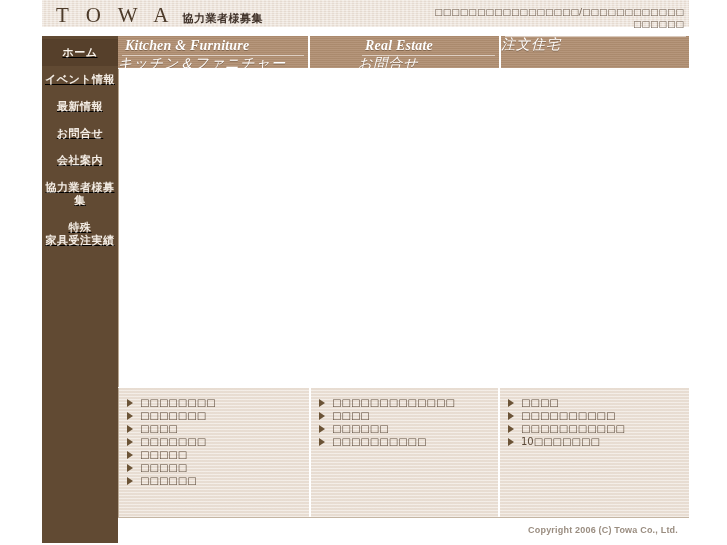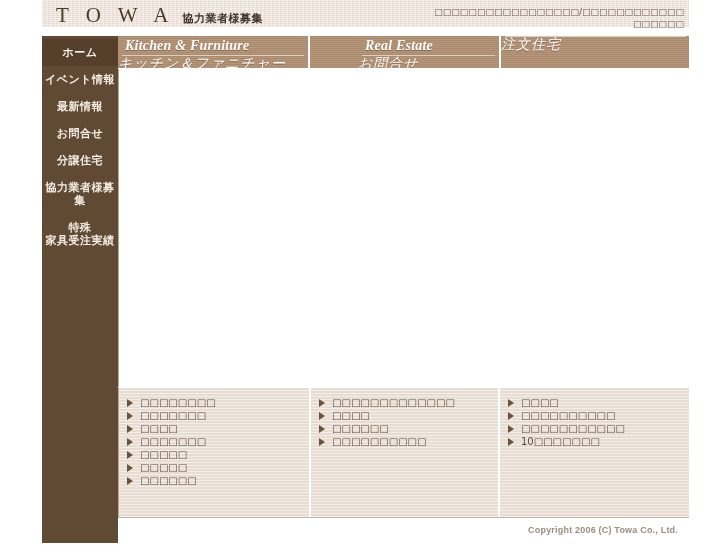--- a/index.html
+++ b/index.html
@@ -78,6 +78,7 @@
     width: 76px;
     height: 507px;
     background: #614a33;
+    text-decoration: underline;
   }
   .nav-item {
     width: 76px;

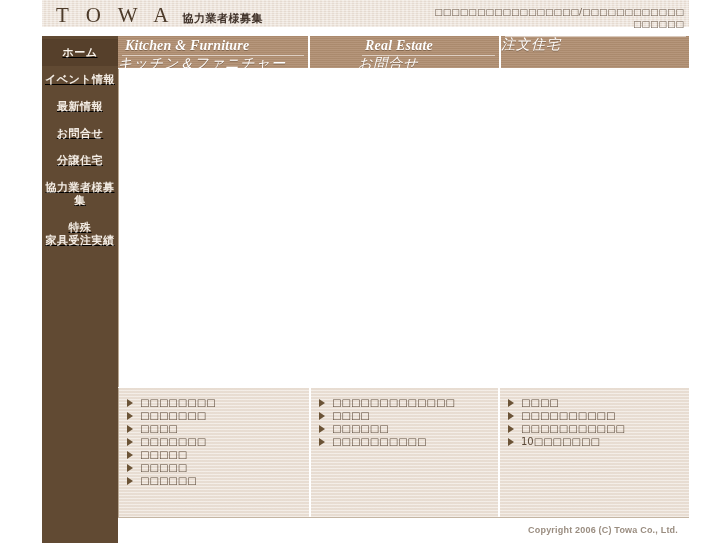--- a/index.html
+++ b/index.html
@@ -257,7 +257,7 @@
       <div class="nav-item">イベント情報</div>
       <div class="nav-item">最新情報</div>
       <div class="nav-item">お問合せ</div>
-      <div class="nav-item">分譲住宅</div>
+      <div class="nav-item">会社案内</div>
       <div class="nav-item">協力業者様募集</div>
       <div class="nav-item">
         <div>特殊</div>

